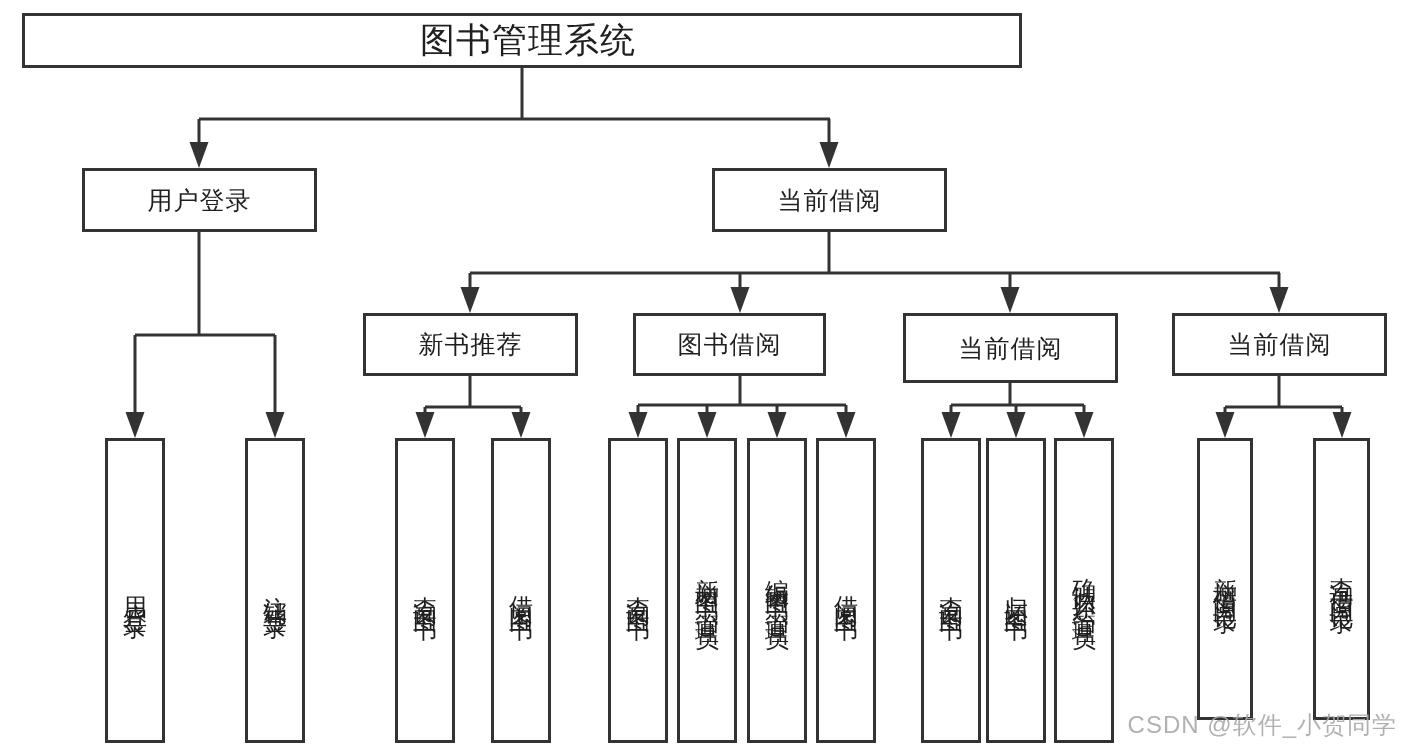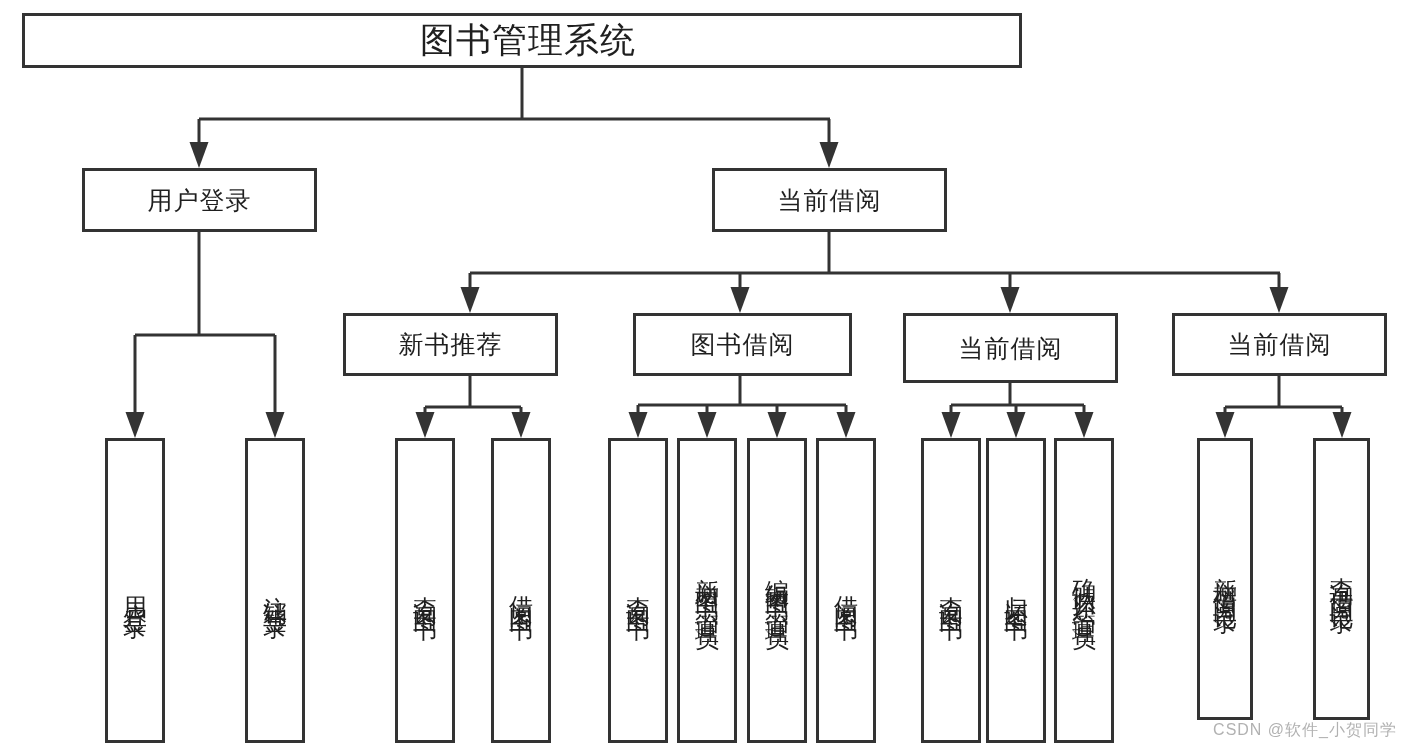--- a/index.html
+++ b/index.html
@@ -126,7 +126,7 @@
     <span>当前借阅</span>
   </div>
 
-  <div class="hbox" style="left:343px;top:313px;width:215px;height:63px">
+  <div class="hbox" style="left:363px;top:313px;width:215px;height:63px">
     <span>新书推荐</span>
   </div>
   <div class="hbox" style="left:633px;top:313px;width:219px;height:63px">

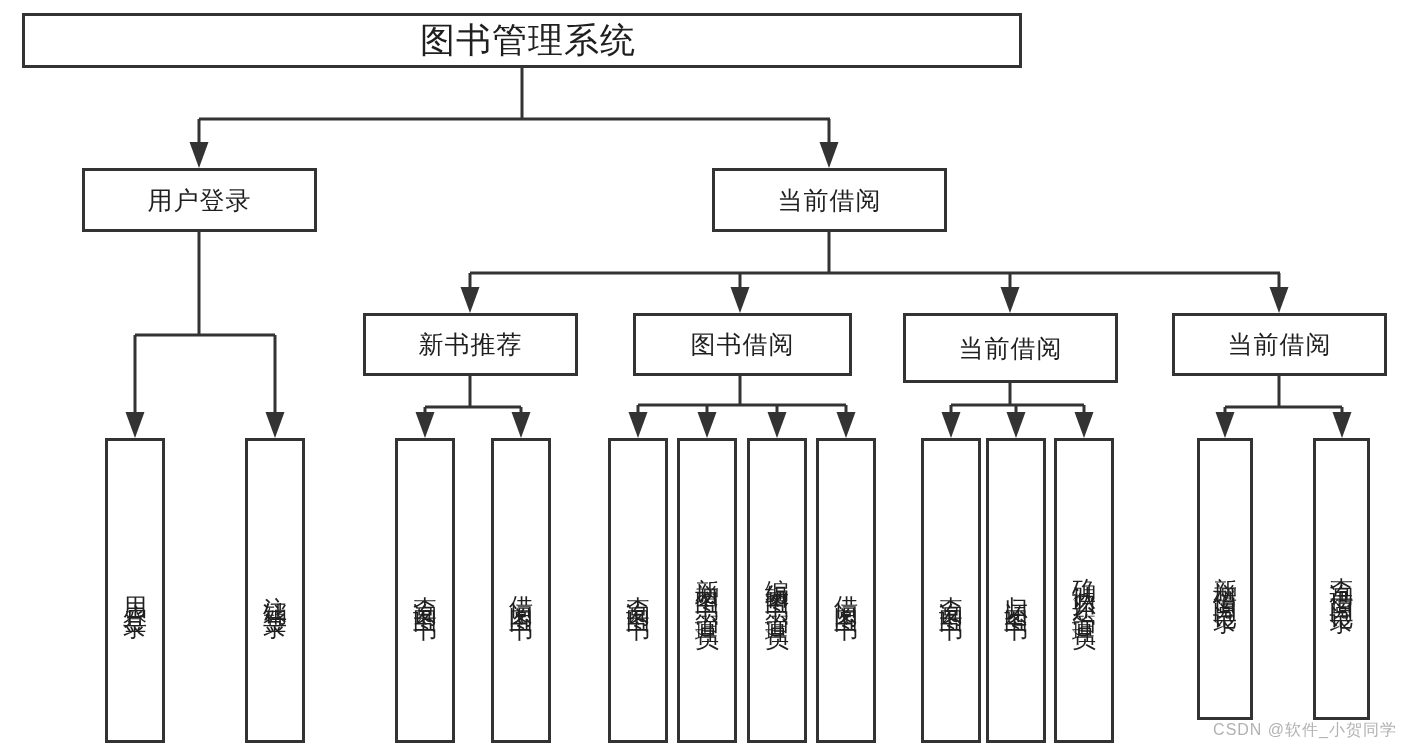--- a/index.html
+++ b/index.html
@@ -129,7 +129,7 @@
   <div class="hbox" style="left:363px;top:313px;width:215px;height:63px">
     <span>新书推荐</span>
   </div>
-  <div class="hbox" style="left:633px;top:313px;width:219px;height:63px">
+  <div class="hbox" style="left:633px;top:313px;width:193px;height:63px">
     <span>图书借阅</span>
   </div>
   <div class="hbox" style="left:903px;top:313px;width:215px;height:70px">

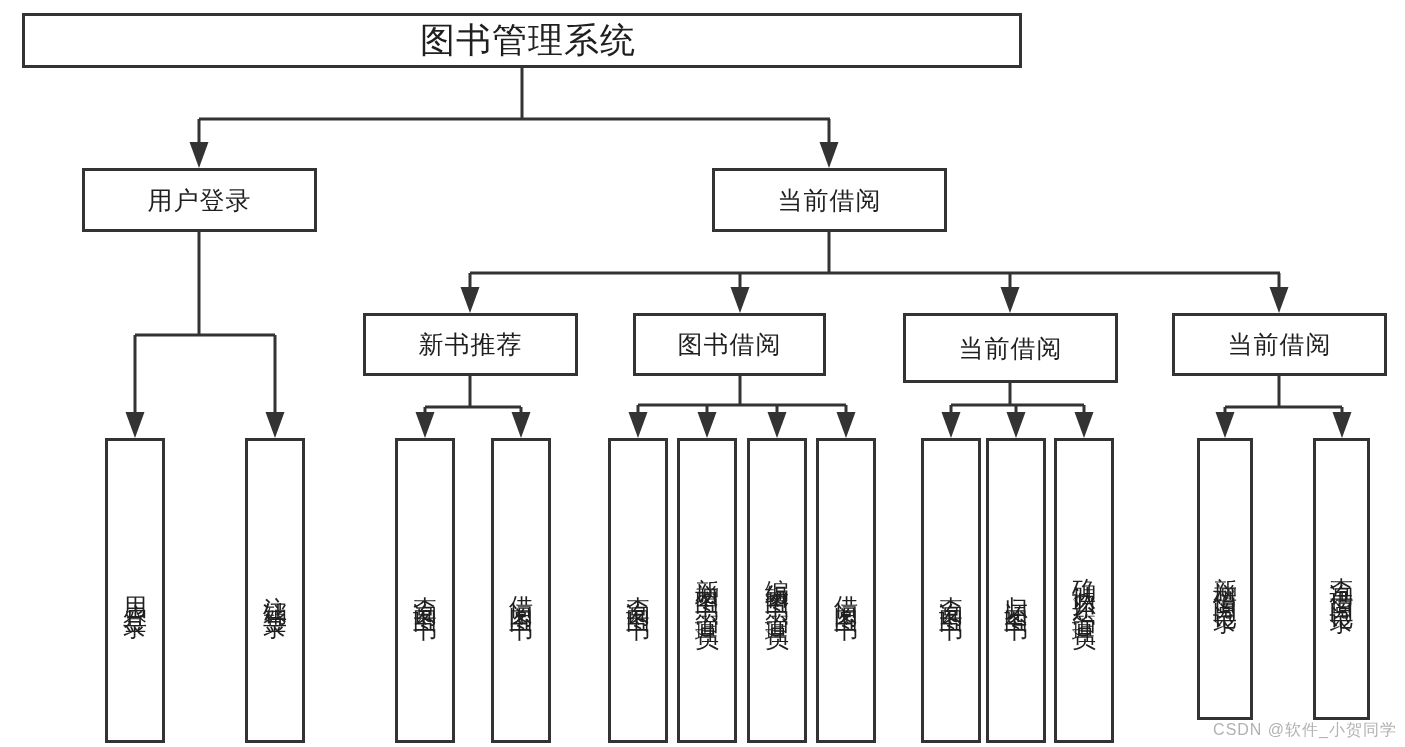--- a/index.html
+++ b/index.html
@@ -48,7 +48,7 @@
   #watermark{
     position:absolute;
     right:8px;bottom:6px;
-    font-size:16px;
+    font-size:24px;
     color:var(--wm);
     letter-spacing:1px;
     z-index:5;

